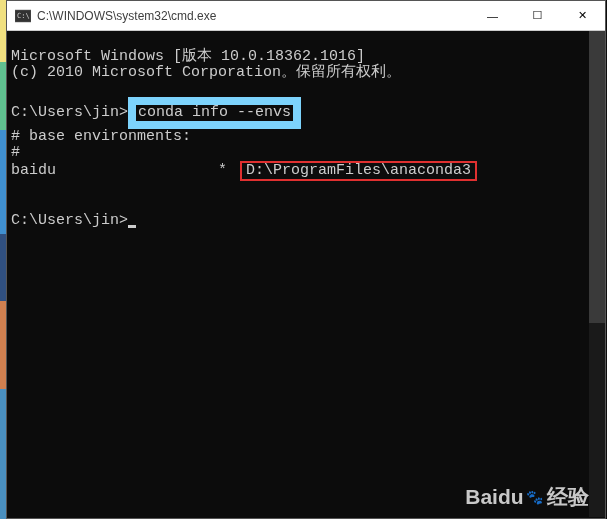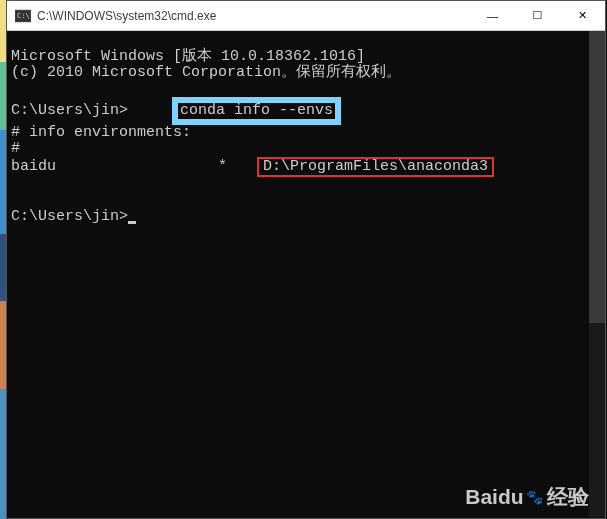--- a/index.html
+++ b/index.html
@@ -91,10 +91,9 @@
       overflow: hidden;
     }
     .highlight-box {
-      border: 6px solid #7dd3fc;
+      border: 8px solid #7dd3fc;
       display: inline-block;
       padding: 0 2px;
-      margin-left: 44px;
     }
     .highlight-box-2 {
       border: 2px solid #e03030;

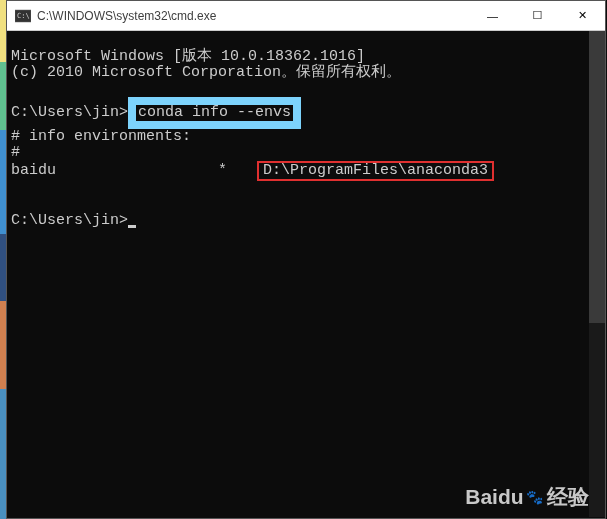--- a/index.html
+++ b/index.html
@@ -178,7 +178,7 @@
 <span>(c) 2010 Microsoft Corporation。保留所有权利。</span>
 
 <span>C:\Users\jin&gt;</span><span class="highlight-box"><span>conda info --envs</span></span>
-<span># info environments:</span>
+<span># base environments:</span>
 <span>#</span>
 <span>baidu</span>                  <span>*</span> <span class="highlight-box-2"><span>D:\ProgramFiles\anaconda3</span></span>
 

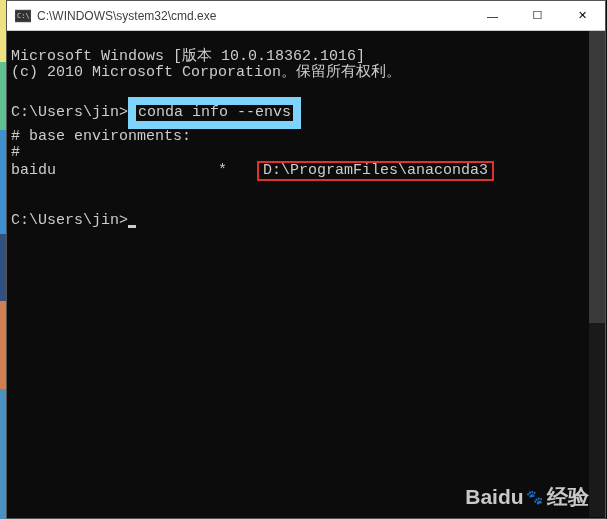--- a/index.html
+++ b/index.html
@@ -99,7 +99,7 @@
       border: 2px solid #e03030;
       display: inline-block;
       padding: 0 4px;
-      margin-left: 21px;
+      margin-left: 4px;
     }
     .cursor {
       display: inline-block;

